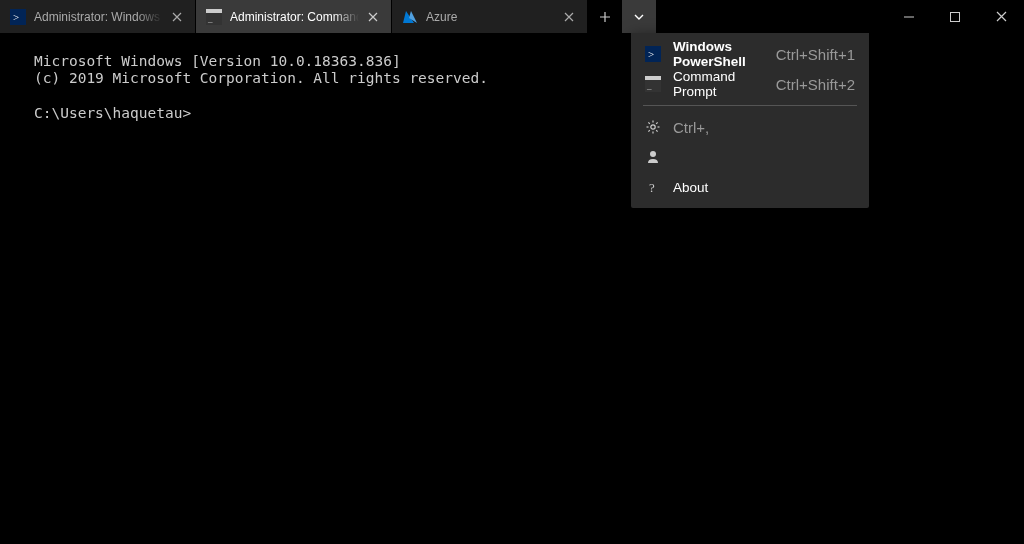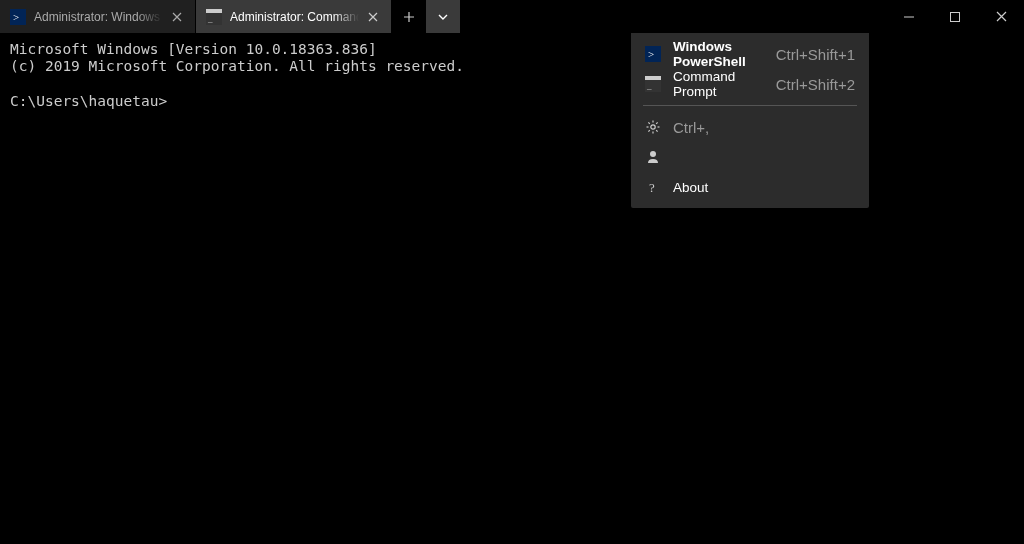--- a/index.html
+++ b/index.html
@@ -179,6 +179,20 @@
           </svg>
       </span>
     </div>
+    <div class="tab inactive">
+      <span class="tab-icon">
+        <svg width="16" height="16" viewBox="0 0 16 16">
+            <polygon points="4,2 12,14 1,14" fill="#0078d4"></polygon>
+            <polygon points="9,2 15,14 7,9" fill="#50a0e0"></polygon>
+          </svg>
+      </span>
+      <span class="tab-title">Azure</span>
+      <span class="tab-close">
+        <svg width="10" height="10" viewBox="0 0 10 10">
+            <path d="M1 1 L9 9 M9 1 L1 9" stroke="#aaa" stroke-width="1.2"></path>
+          </svg>
+      </span>
+    </div>
   </div>
   <div class="tabbar-buttons">
     <div class="tabbar-btn">

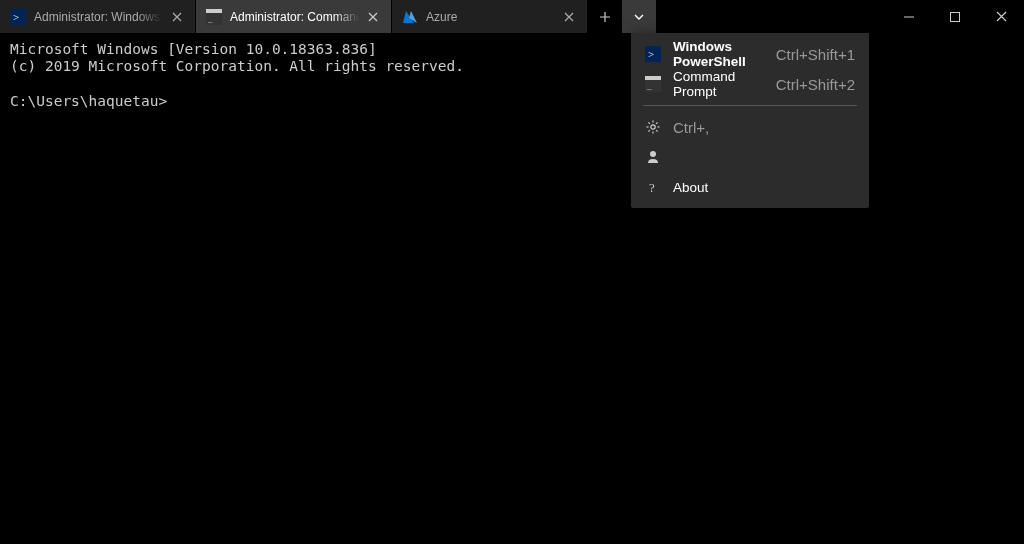--- a/index.html
+++ b/index.html
@@ -98,12 +98,13 @@
     color: #ccc;
   }
   .terminal {
-    padding: 8px 10px;
+    padding: 20px 10px;
     font-family: Consolas, monospace;
     font-size: 14.5px;
     color: #ccc;
     line-height: 1.2;
     white-space: pre;
+    margin-left: 24px;
   }
   .dropdown {
     position: absolute;

